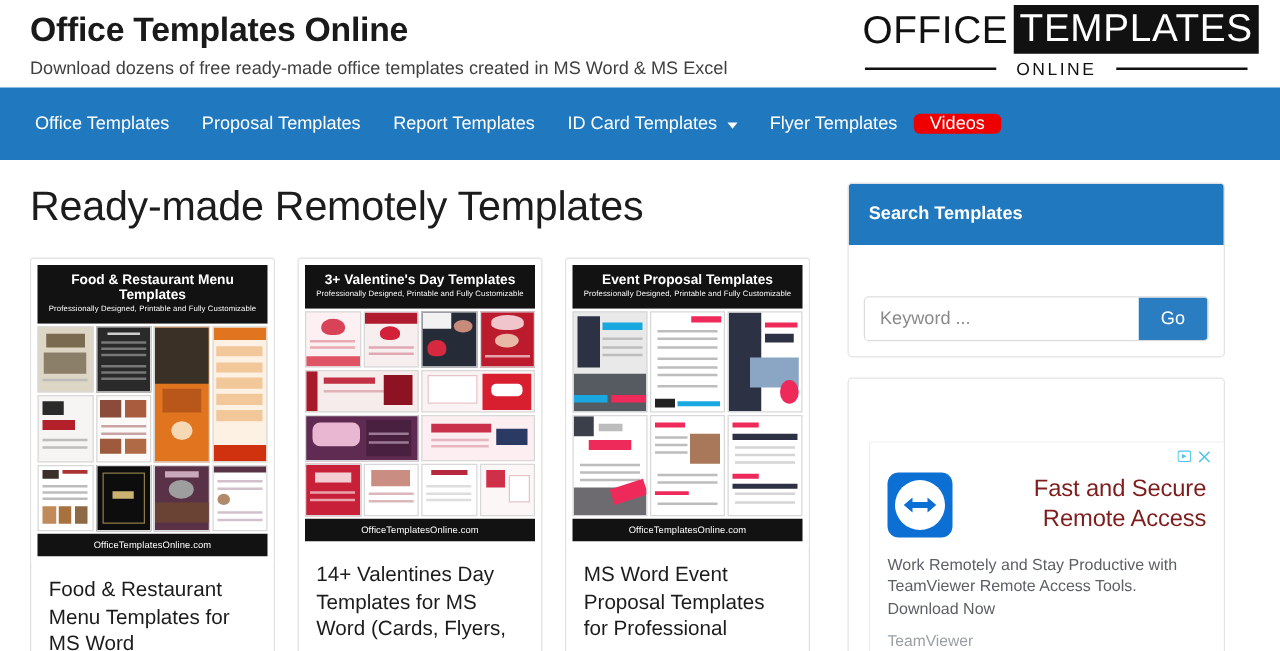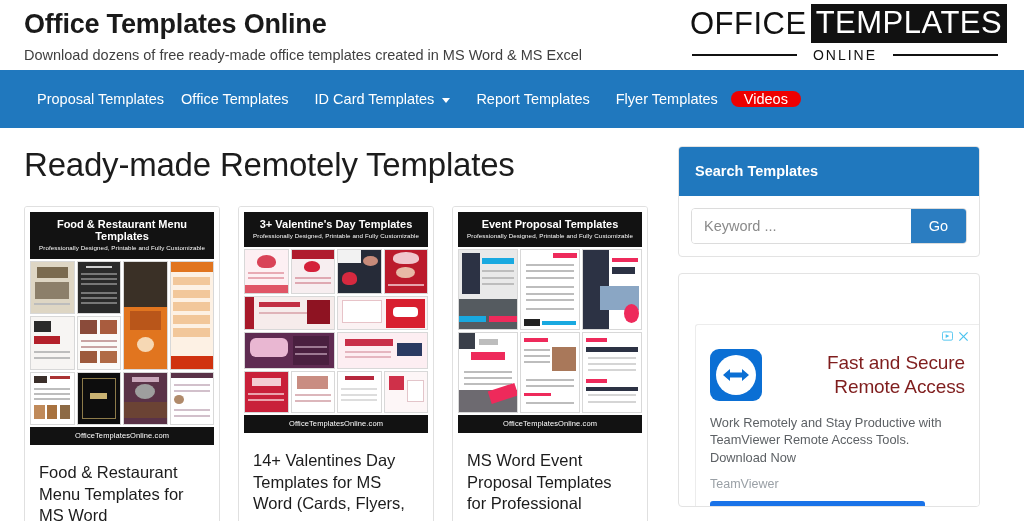--- a/index.html
+++ b/index.html
@@ -179,11 +179,11 @@
   </div>
 
   <div class="nav">
+    <div class="nav-item first">
+      <span>Office Templates</span>
+    </div>
     <div class="nav-item">
       <span>Proposal Templates</span>
-    </div>
-    <div class="nav-item first">
-      <span>Office Templates</span>
     </div>
     <div class="nav-item">
       <span>ID Card Templates</span>

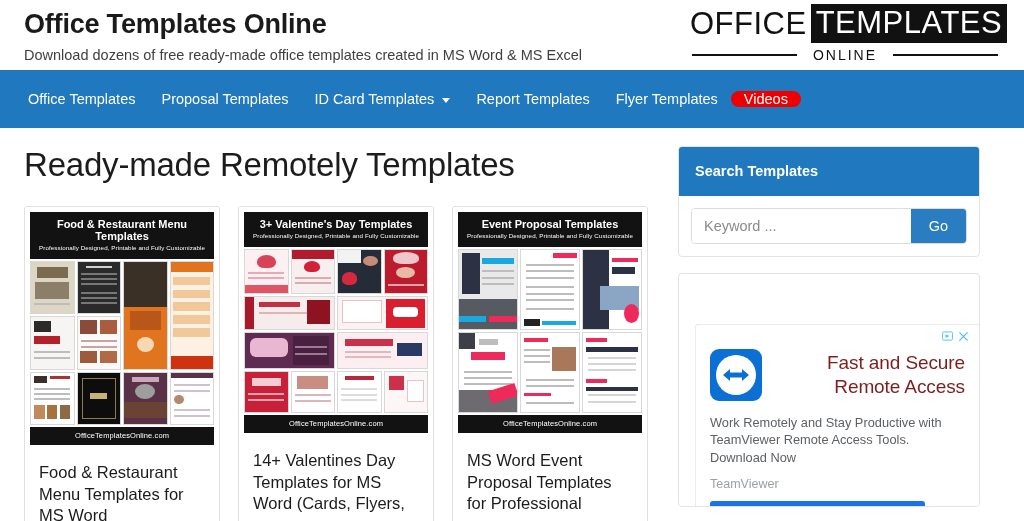--- a/index.html
+++ b/index.html
@@ -186,11 +186,11 @@
       <span>Proposal Templates</span>
     </div>
     <div class="nav-item">
+      <span>Report Templates</span>
+    </div>
+    <div class="nav-item">
       <span>ID Card Templates</span>
       <span class="caret"></span>
-    </div>
-    <div class="nav-item">
-      <span>Report Templates</span>
     </div>
     <div class="nav-item">
       <span>Flyer Templates</span>

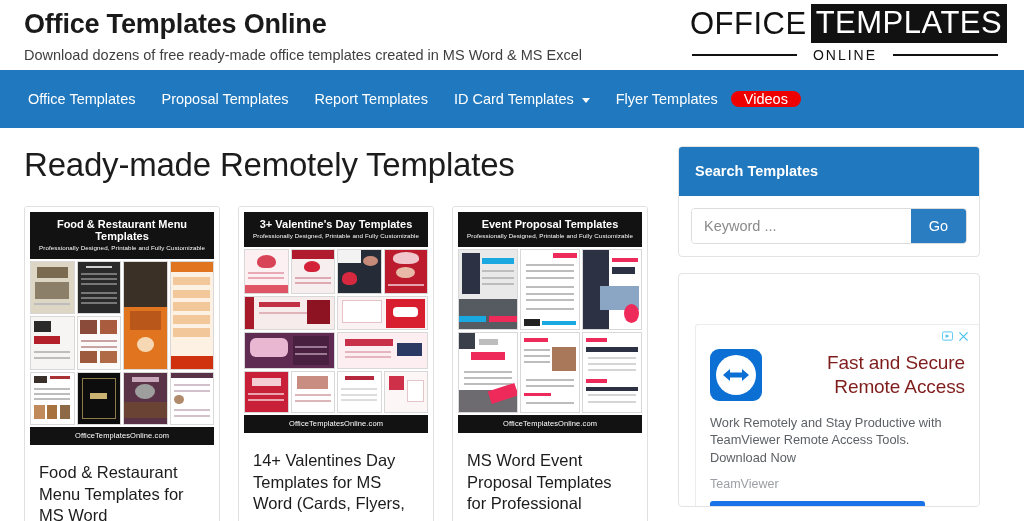--- a/index.html
+++ b/index.html
@@ -56,7 +56,7 @@
     border-right:4.5px solid transparent; border-top:5px solid #fff;
     display:inline-block; margin-left:2px; margin-top:2px;
   }
-  .nav-item.videos { background:#ee0000; border-radius:11px; padding:0 13px;justify-content:center; }
+  .nav-item.videos { background:#ee0000; border-radius:5px; padding:0 13px;justify-content:center; }
 
   
   .main { display:flex; padding: 18px 24px 0 24px; gap: 22px; }

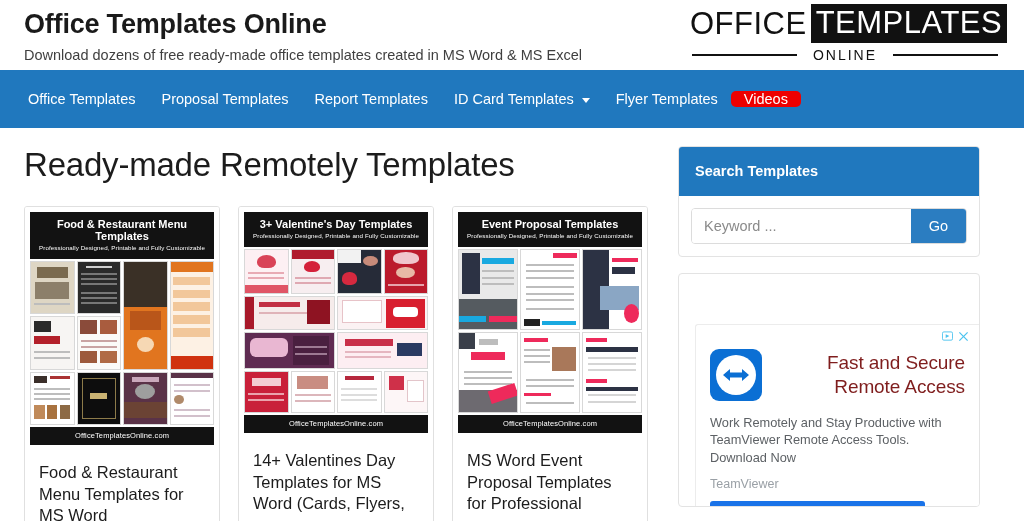--- a/index.html
+++ b/index.html
@@ -110,7 +110,7 @@
     background:#2078be; color:#fff; font-size:14.5px; font-weight:bold;
     padding: 16px 16px 17px 16px;
   }
-  .search-body { padding: 12px; }
+  .search-body { padding: 12px; margin-top: 29px; }
   .search-row { display:flex; border:1px solid #dcdcdc; border-radius:4px; overflow:hidden; }
   .search-input {
     flex:1 1 auto; border:0; outline:none; font-size:14.5px; color:#444;

